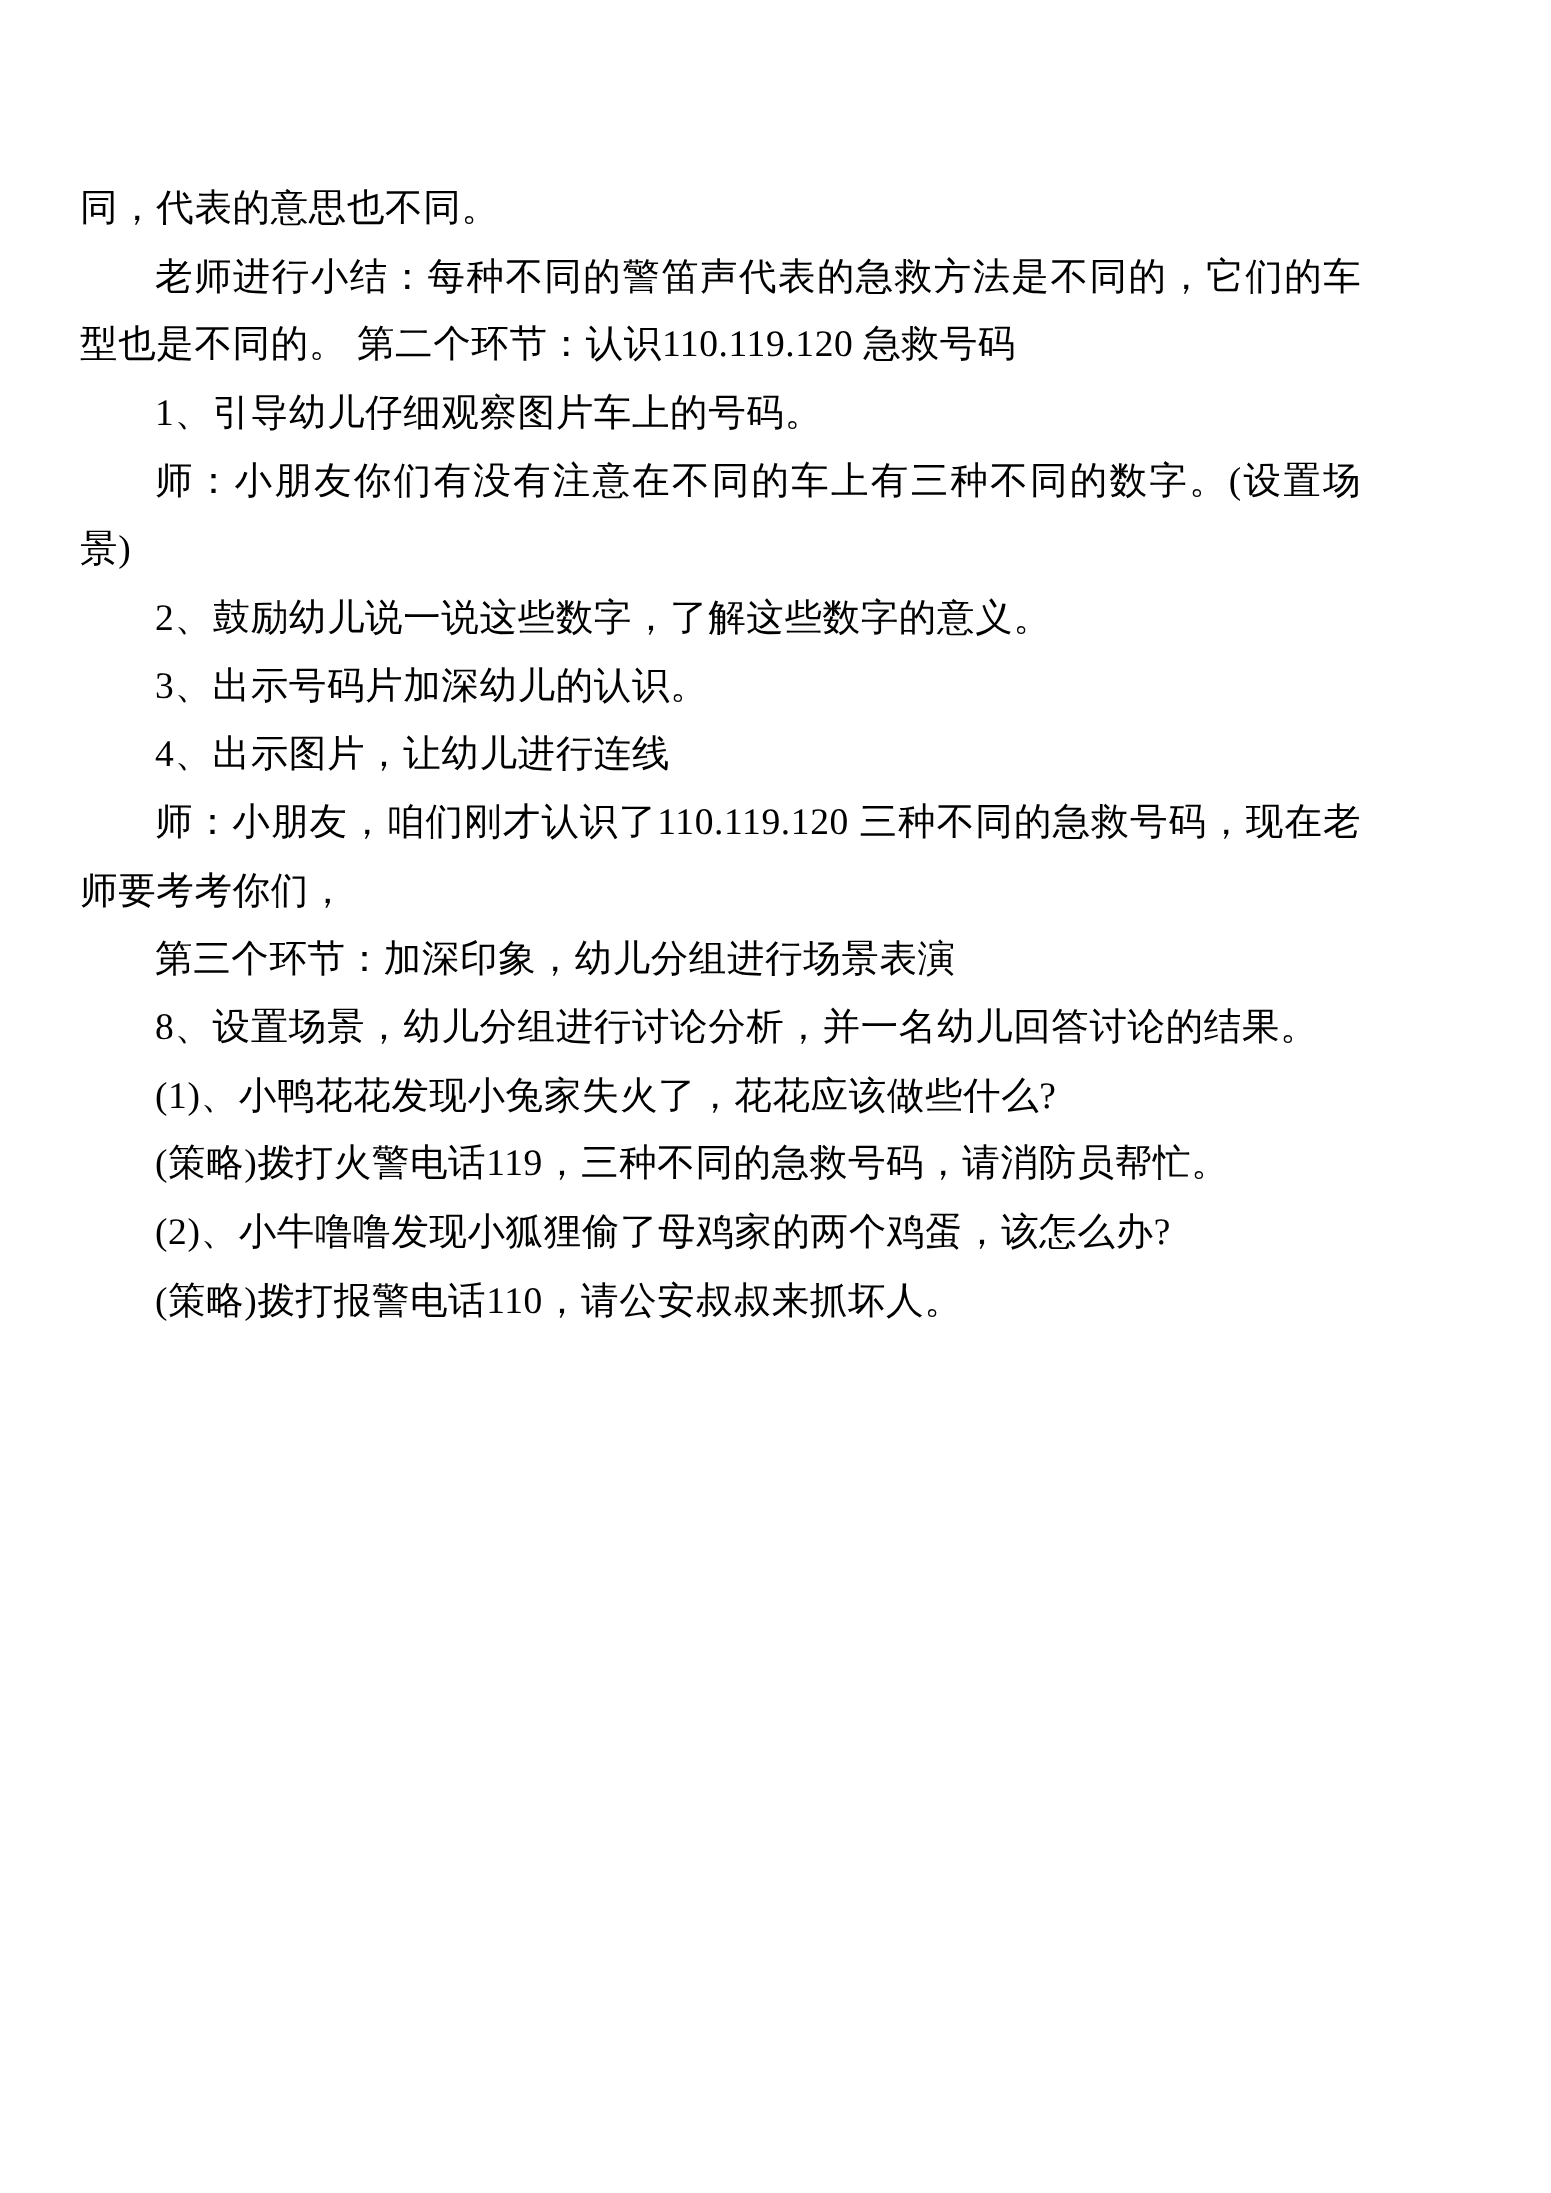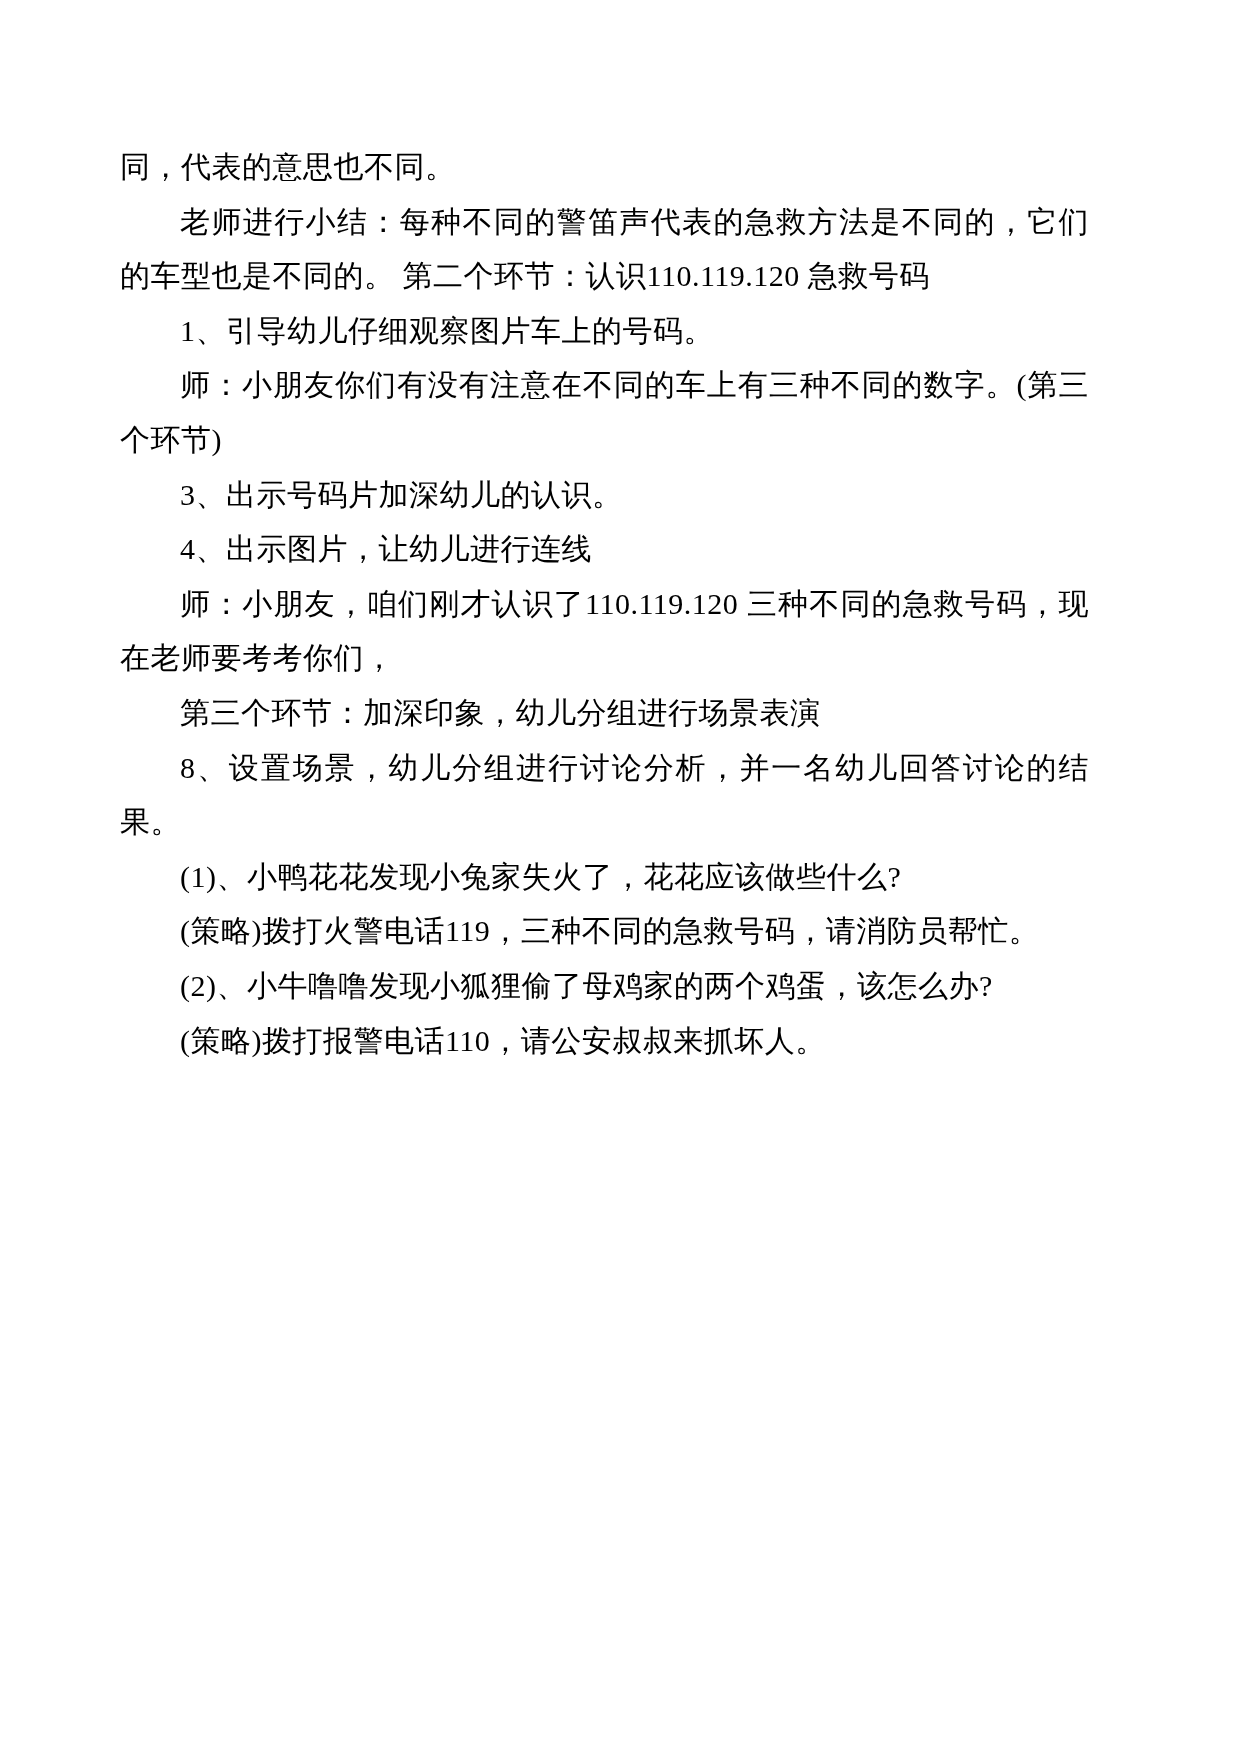--- a/index.html
+++ b/index.html
@@ -19,7 +19,7 @@
     width: 1241px;
     height: 1298px;
     box-sizing: border-box;
-    padding: 140px 152px 0 120px;
+    padding: 140px 152px 0 64px;
   }
   .doc-body {
     font-size: 30px;

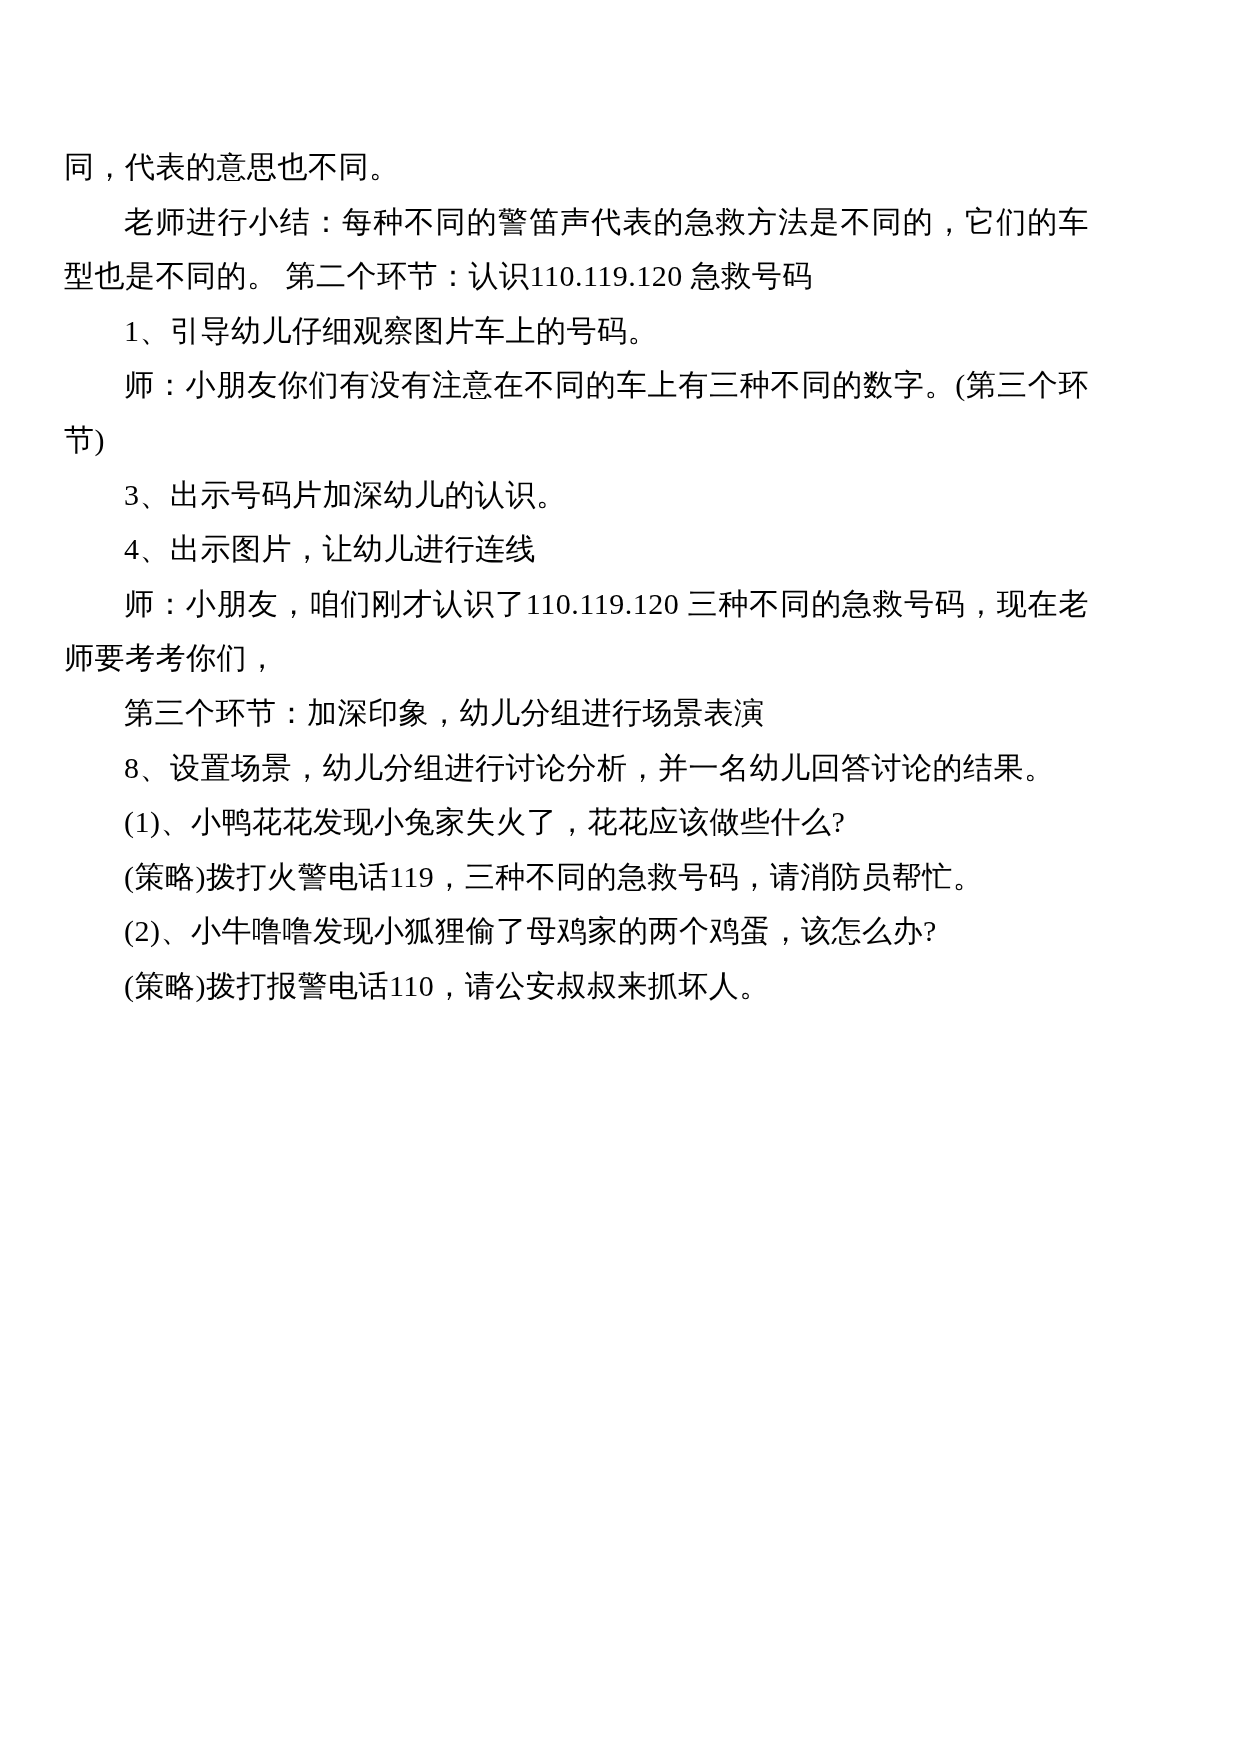--- a/index.html
+++ b/index.html
@@ -49,7 +49,7 @@
     <p class="para noindent">同，代表的意思也不同。</p>
     <p class="para indent">老师进行小结：每种不同的警笛声代表的急救方法是不同的，它们的车型也是不同的。 第二个环节：认识110.119.120 急救号码</p>
     <p class="para indent">1、引导幼儿仔细观察图片车上的号码。</p>
-    <p class="para indent">师：小朋友你们有没有注意在不同的车上有三种不同的数字。(第三个环节)</p>
+    <p class="para indent">师：小朋友你们有没有注意在不同的车上有三种不同的数字。(设置场景)</p>
     <p class="para indent">3、出示号码片加深幼儿的认识。</p>
     <p class="para indent">4、出示图片，让幼儿进行连线</p>
     <p class="para indent">师：小朋友，咱们刚才认识了110.119.120 三种不同的急救号码，现在老师要考考你们，</p>

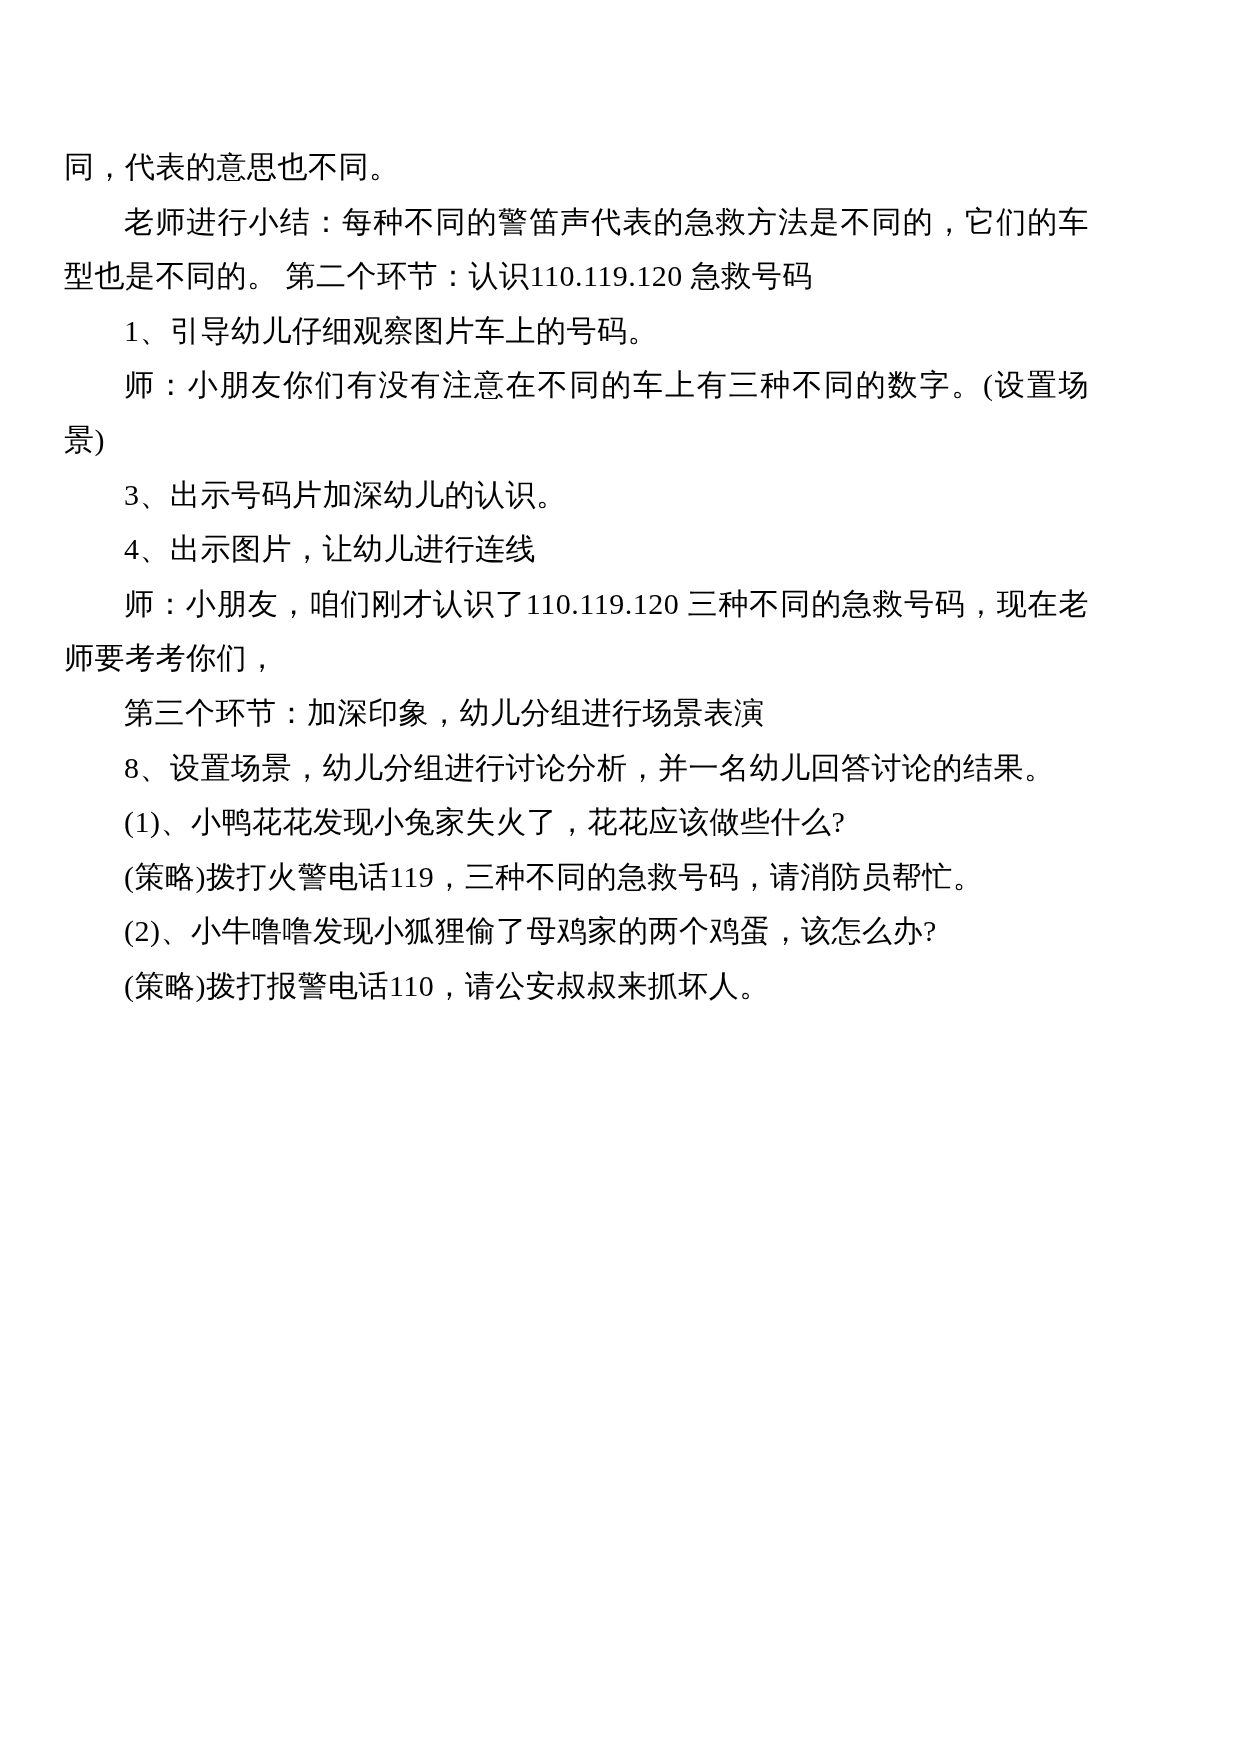--- a/index.html
+++ b/index.html
@@ -50,6 +50,7 @@
     <p class="para indent">老师进行小结：每种不同的警笛声代表的急救方法是不同的，它们的车型也是不同的。 第二个环节：认识110.119.120 急救号码</p>
     <p class="para indent">1、引导幼儿仔细观察图片车上的号码。</p>
     <p class="para indent">师：小朋友你们有没有注意在不同的车上有三种不同的数字。(设置场景)</p>
+    <p class="para indent">2、鼓励幼儿说一说这些数字，了解这些数字的意义。</p>
     <p class="para indent">3、出示号码片加深幼儿的认识。</p>
     <p class="para indent">4、出示图片，让幼儿进行连线</p>
     <p class="para indent">师：小朋友，咱们刚才认识了110.119.120 三种不同的急救号码，现在老师要考考你们，</p>

